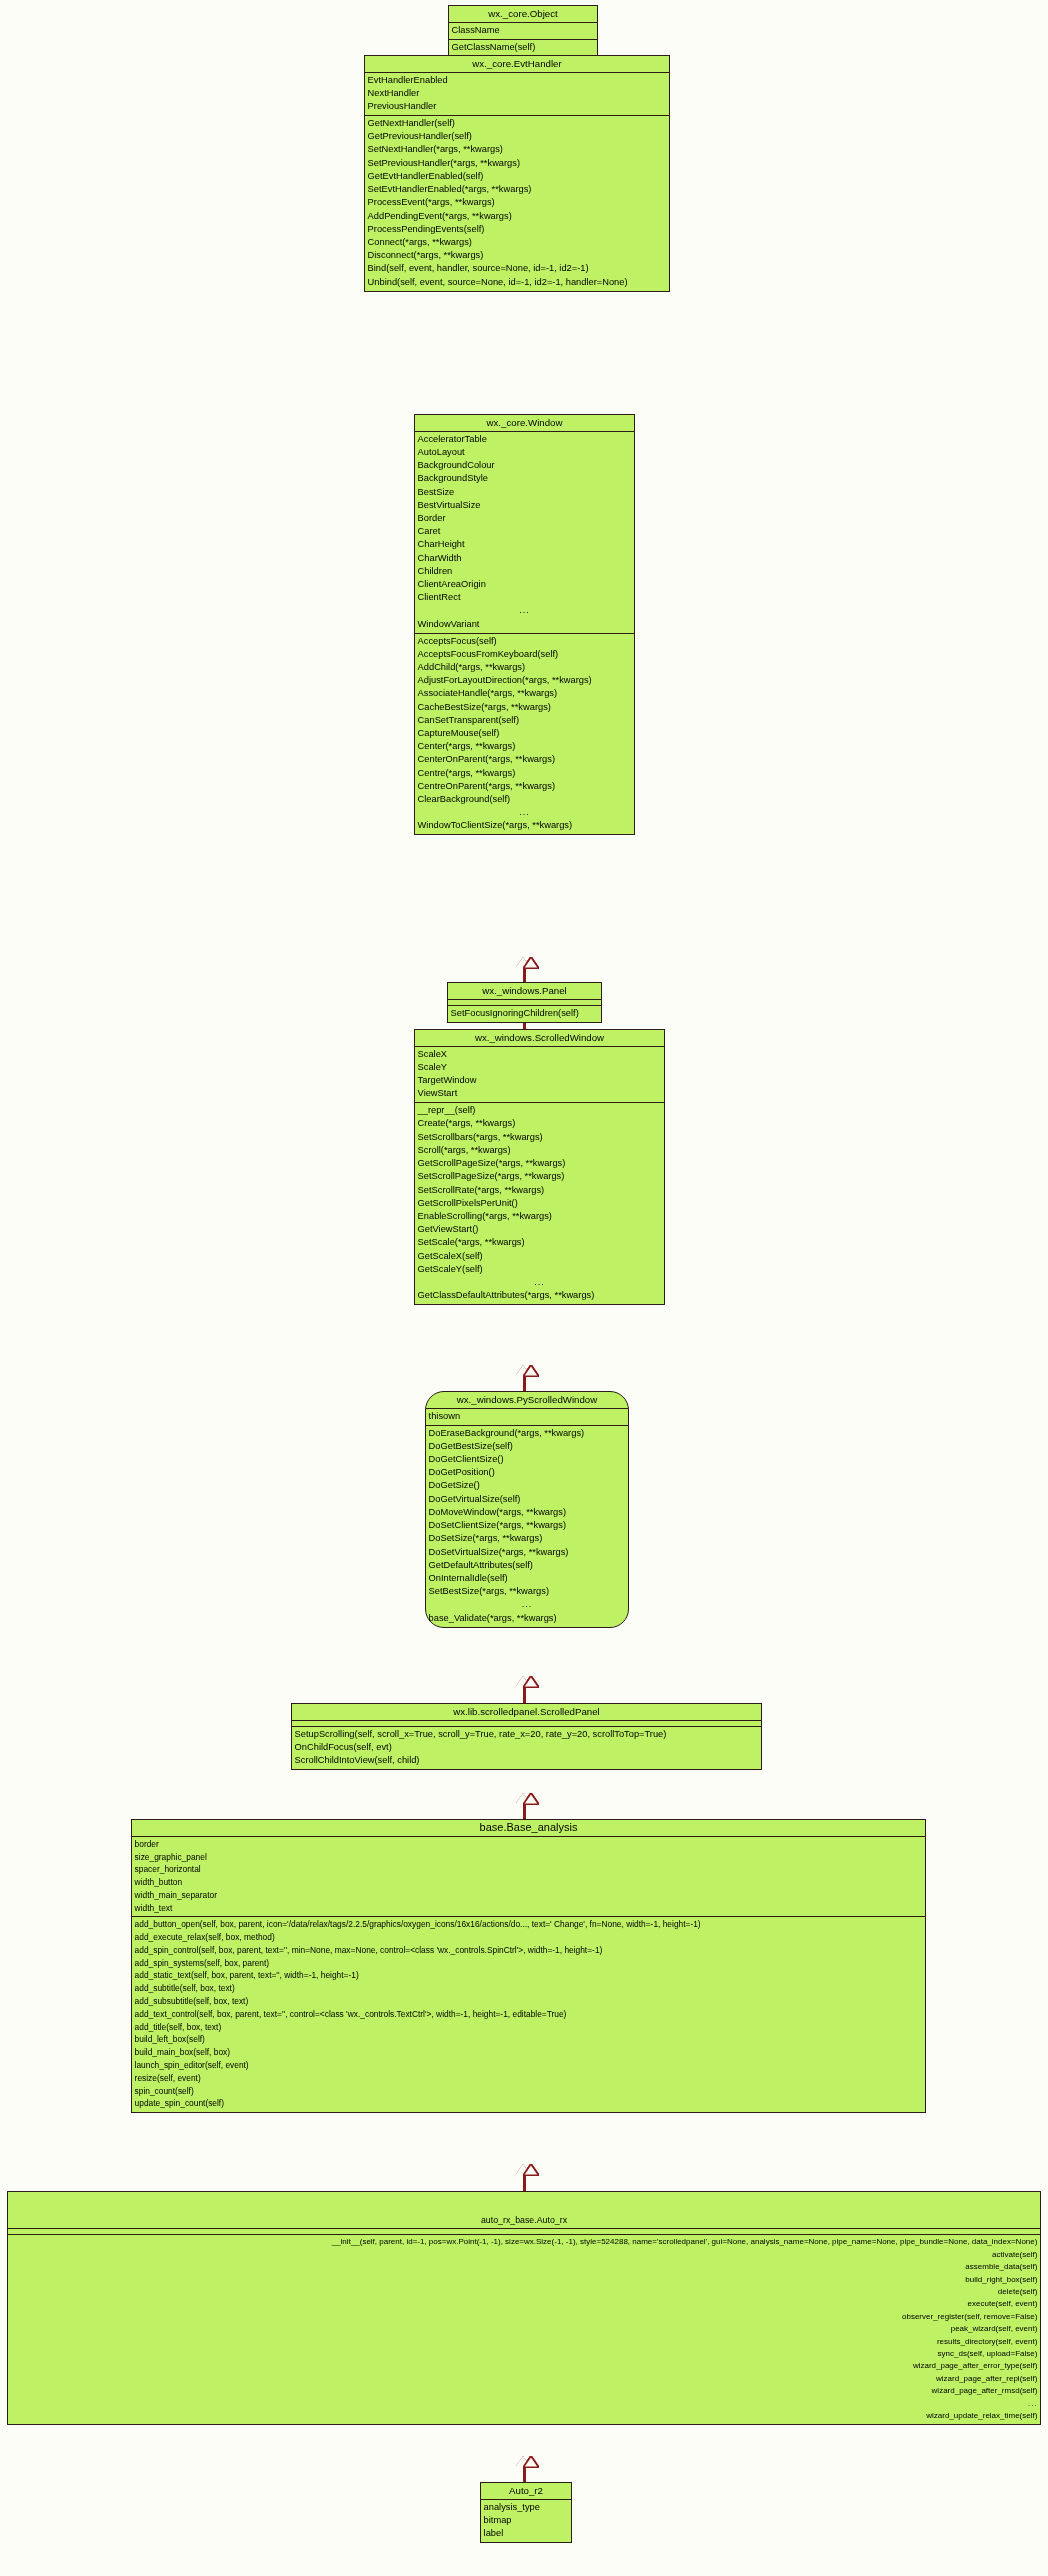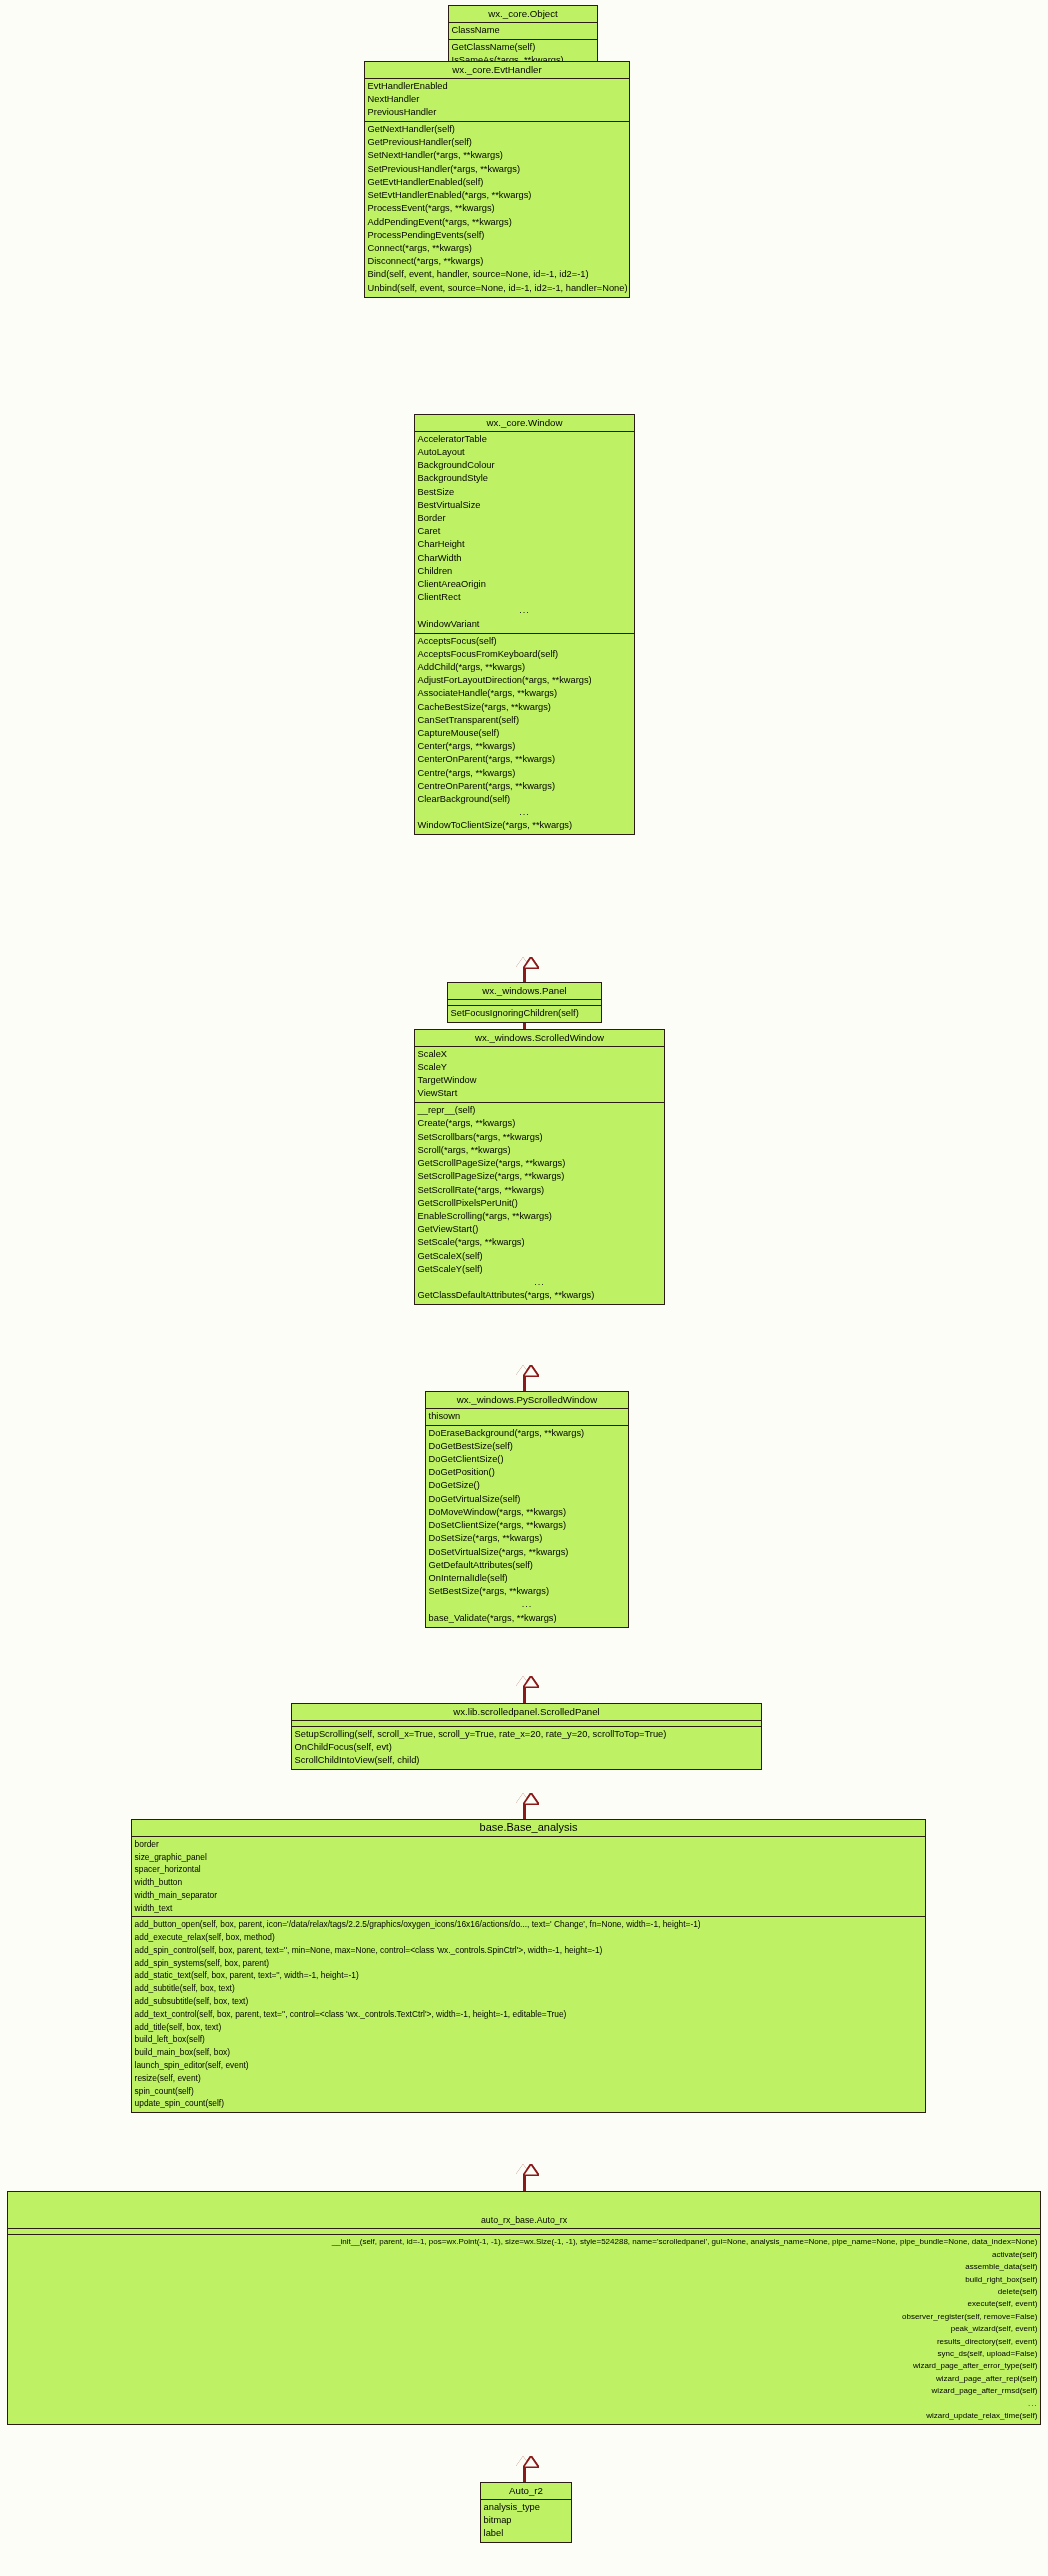--- a/index.html
+++ b/index.html
@@ -159,7 +159,7 @@
     </div>
   </div>
 
-  <div class="uml-box" style="left:364px; top:55px; width:266px;margin-top:6px;">
+  <div class="uml-box" style="left:364px; top:55px; width:306px;">
     <div class="uml-title">wx._core.EvtHandler</div>
     <div class="uml-section">
       <div class="uml-row">EvtHandlerEnabled</div>

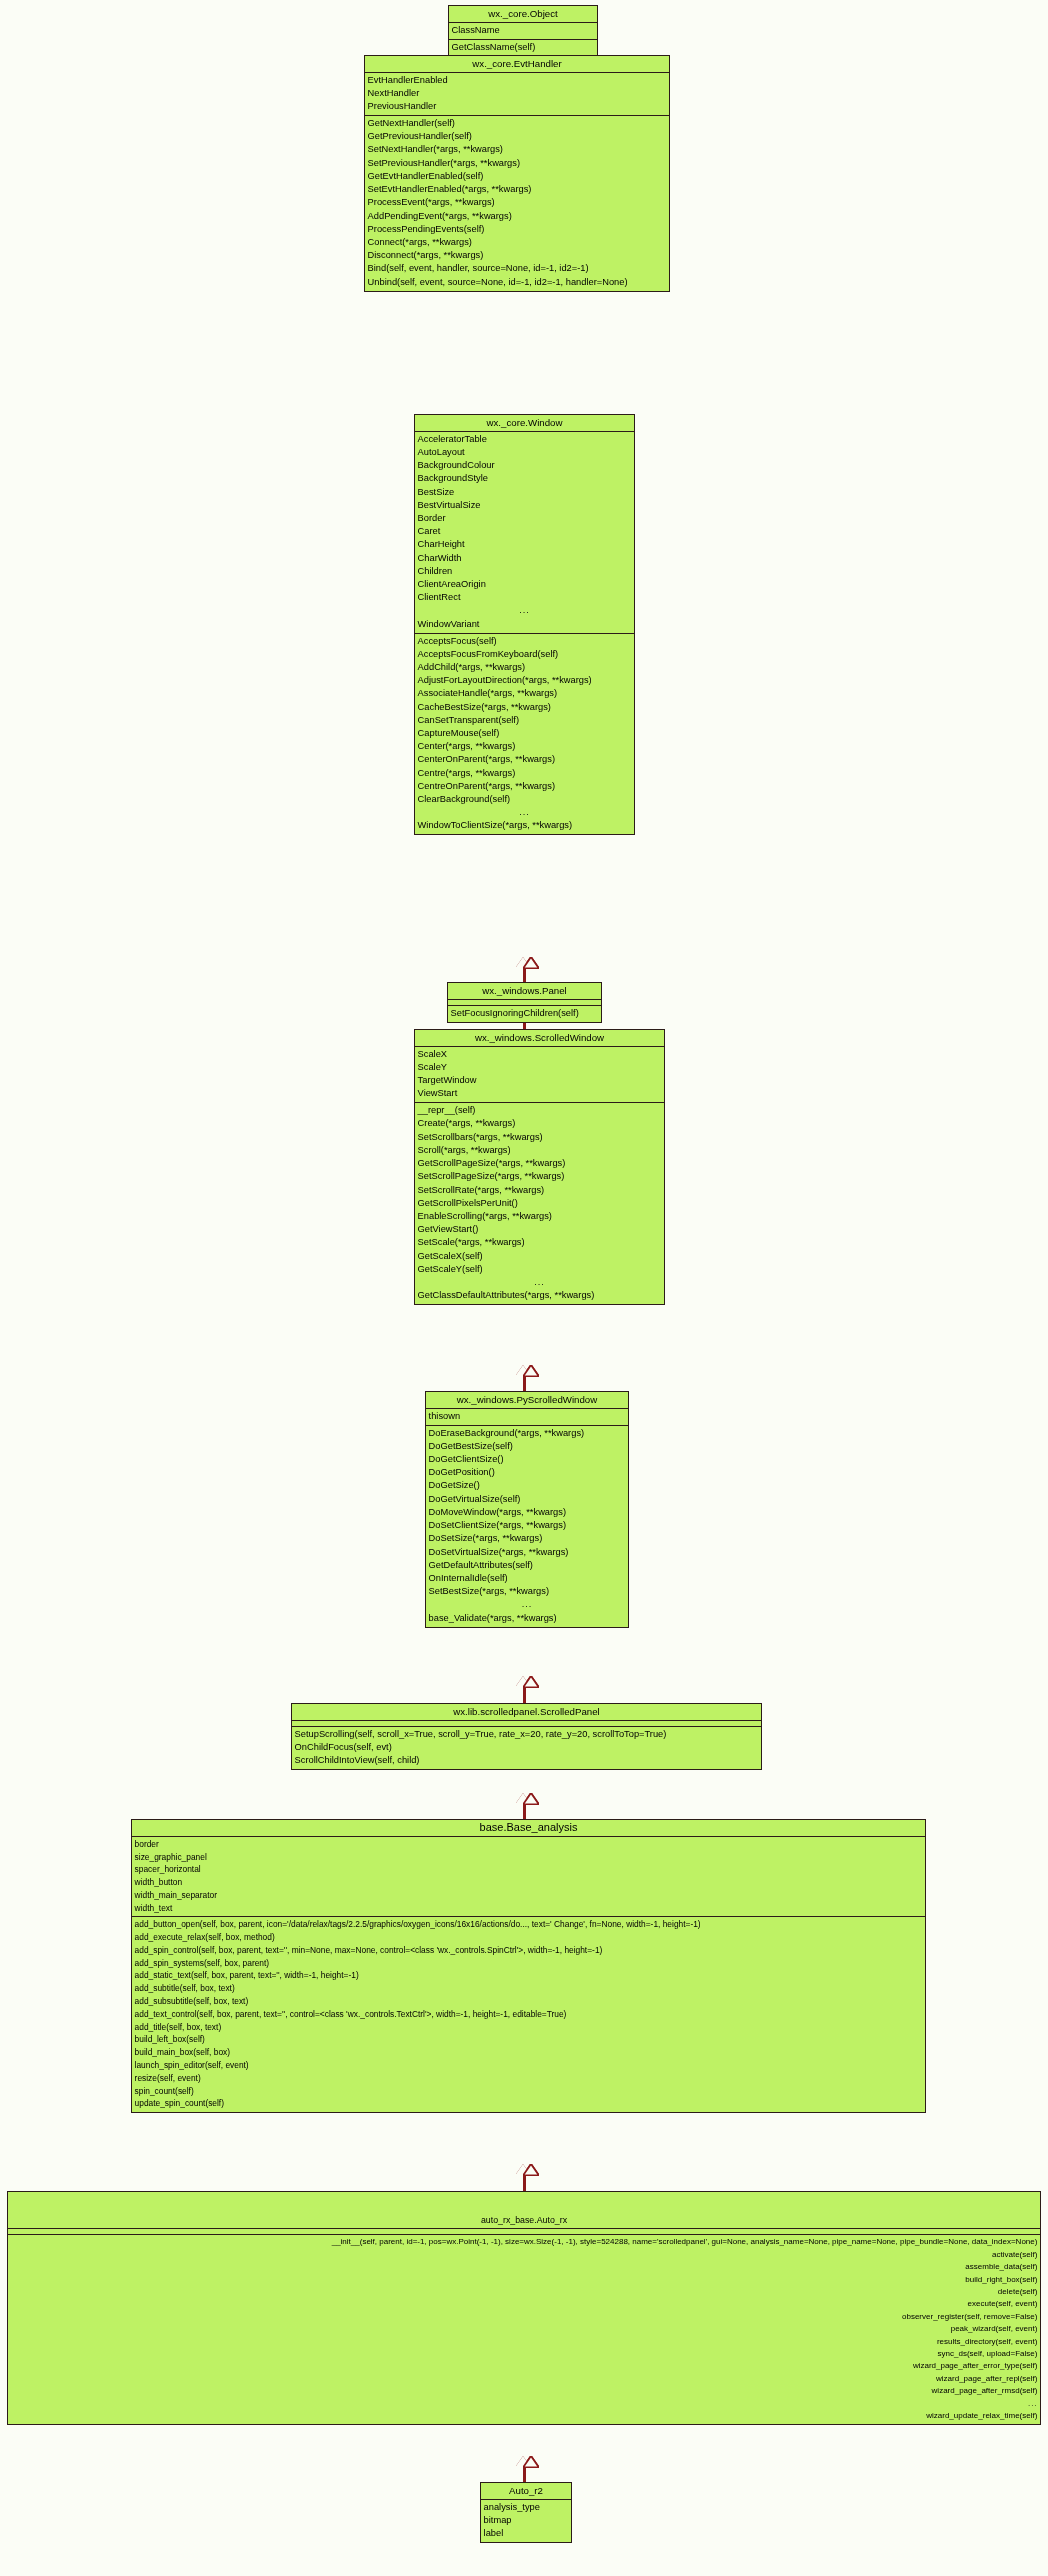--- a/index.html
+++ b/index.html
@@ -256,7 +256,7 @@
     </div>
   </div>
 
-  <div class="uml-box" style="left:425px; top:1391px; width:204px;">
+  <div class="uml-box" style="left:425px; top:1391px; width:204px;border-radius:19px;">
     <div class="uml-title">wx._windows.PyScrolledWindow</div>
     <div class="uml-section">
       <div class="uml-row">thisown</div>

